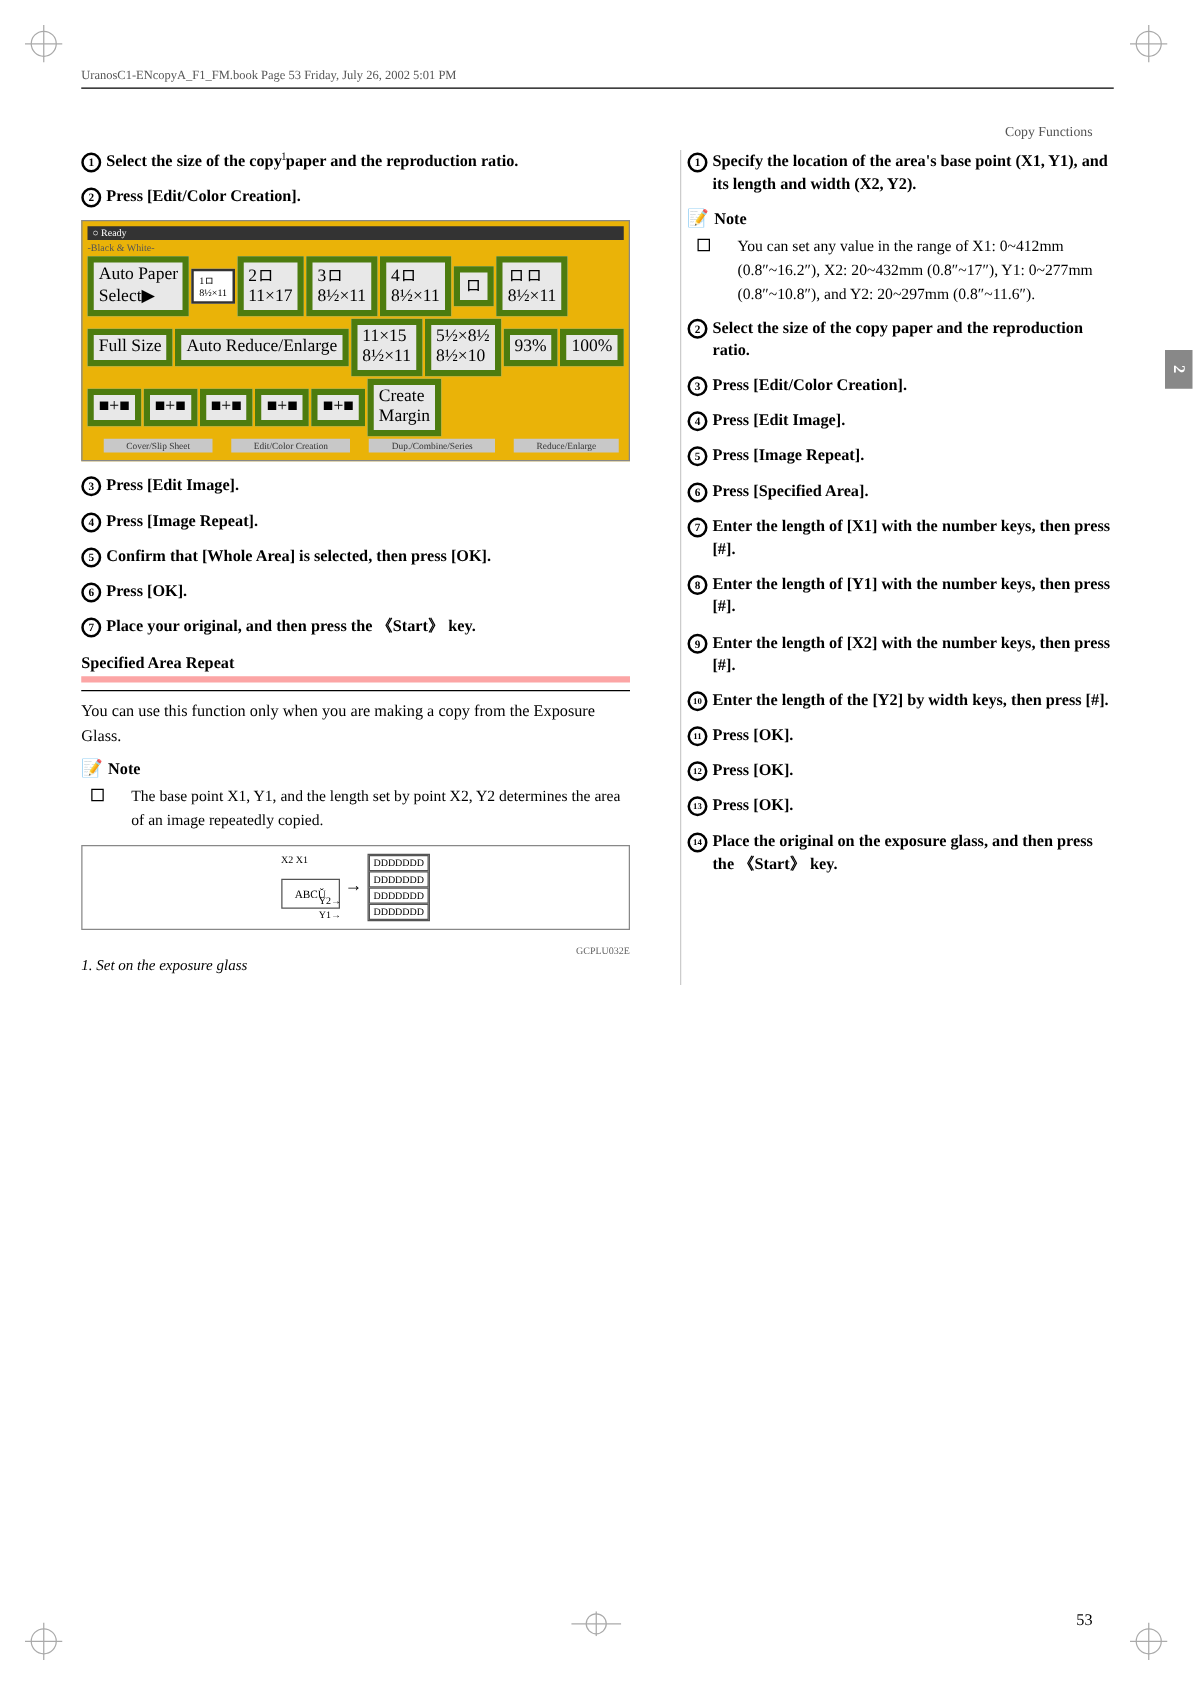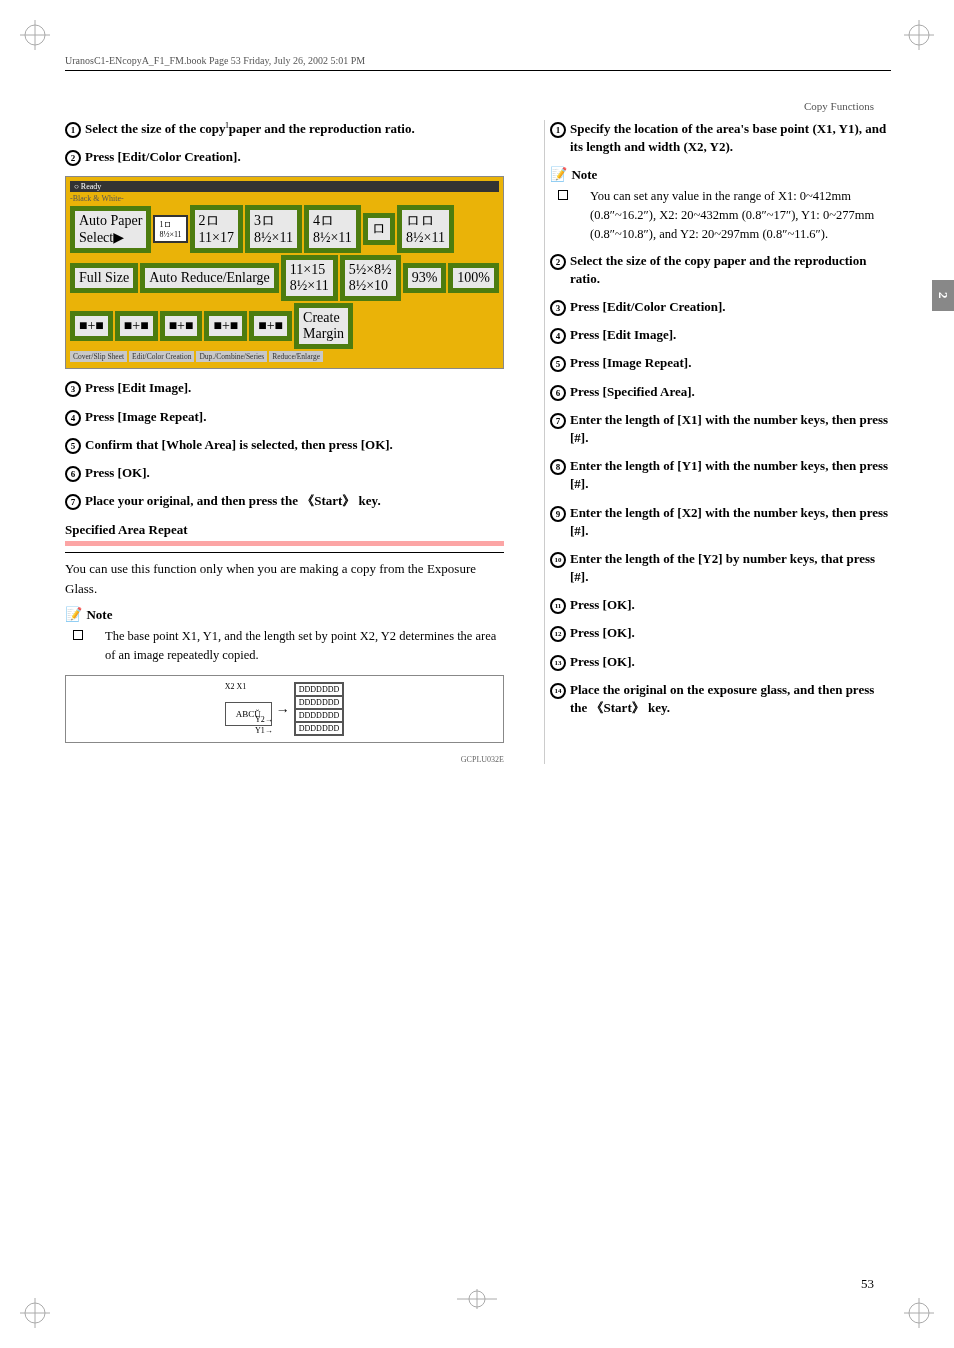--- a/index.html
+++ b/index.html
@@ -173,7 +173,8 @@
       background: #c8c8c8;
       color: #333;
       font-size: 7.5px;
-      padding: 1px 3px;
+      padding: 1px 18px;
+      margin-left: 13px;
     }
 
     

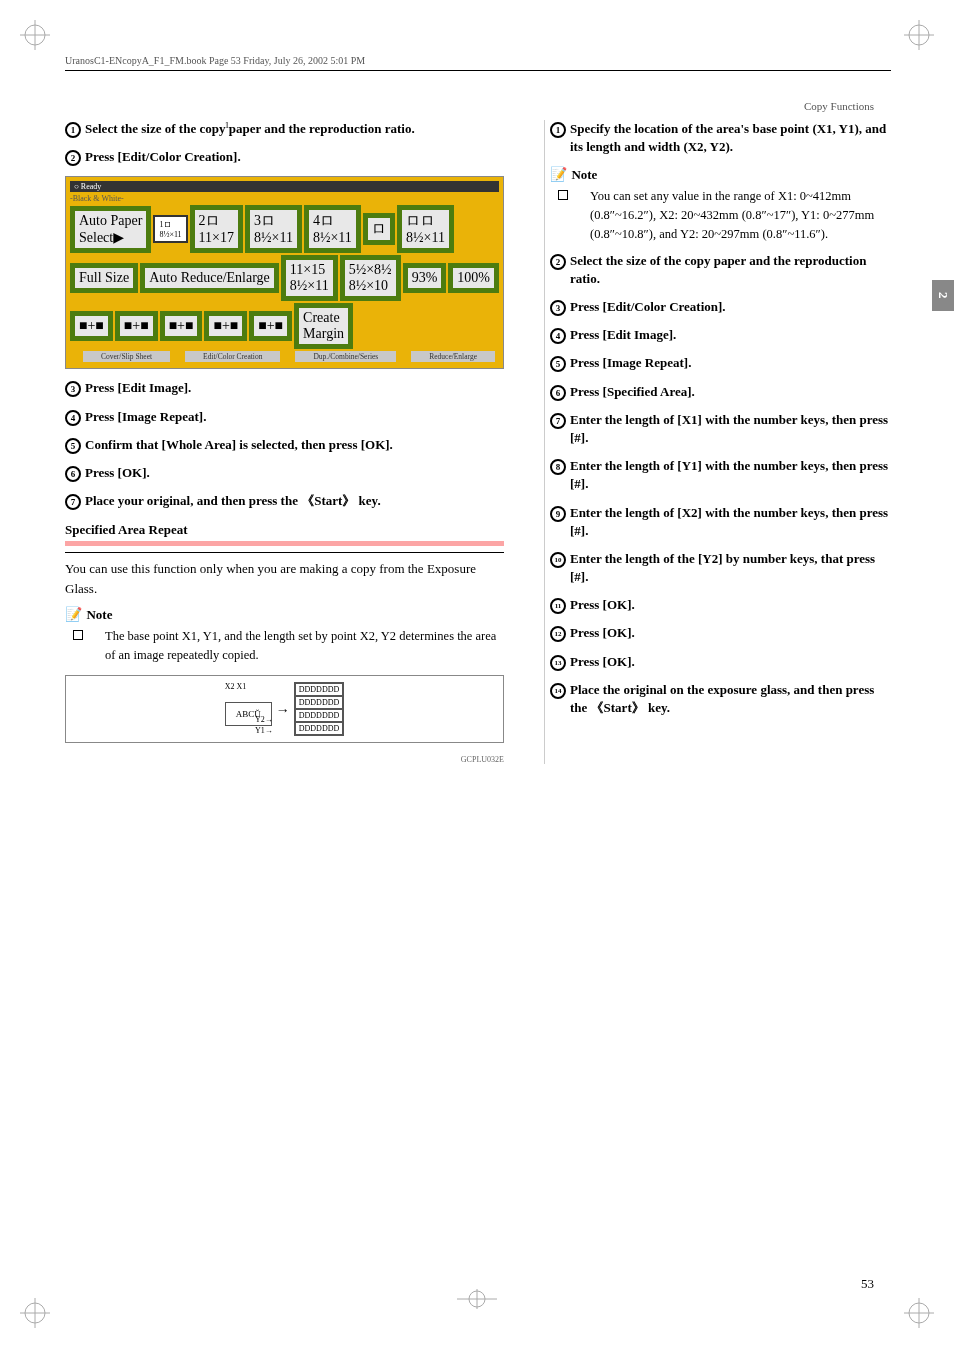--- a/index.html
+++ b/index.html
@@ -523,7 +523,7 @@
 
         <div class="step">
           <span class="step-num-circle" style="font-size:7px;">10</span>
-          <span class="step-text">Enter the length of the [Y2] by number keys, that press [#].</span>
+          <span class="step-text">Enter the length of the [Y2] by width keys, then press [#].</span>
         </div>
 
         <div class="step">

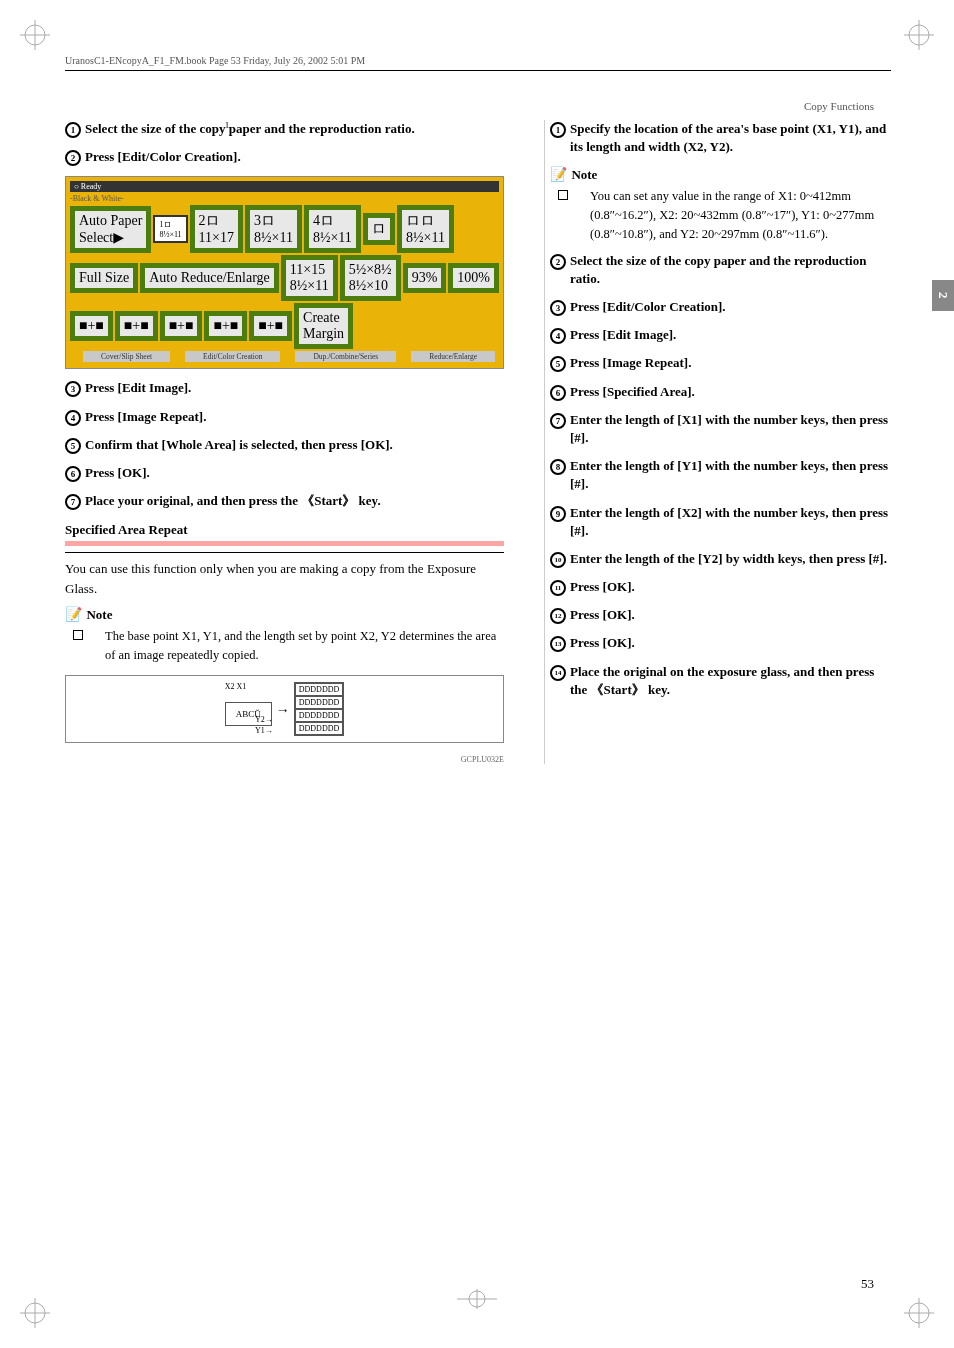--- a/index.html
+++ b/index.html
@@ -460,6 +460,7 @@
         </div>
         <div class="gcpcode">GCPLU032E</div>
 
+        <div class="diagram-caption">1. Set on the exposure glass</div>
 
       </div>
 

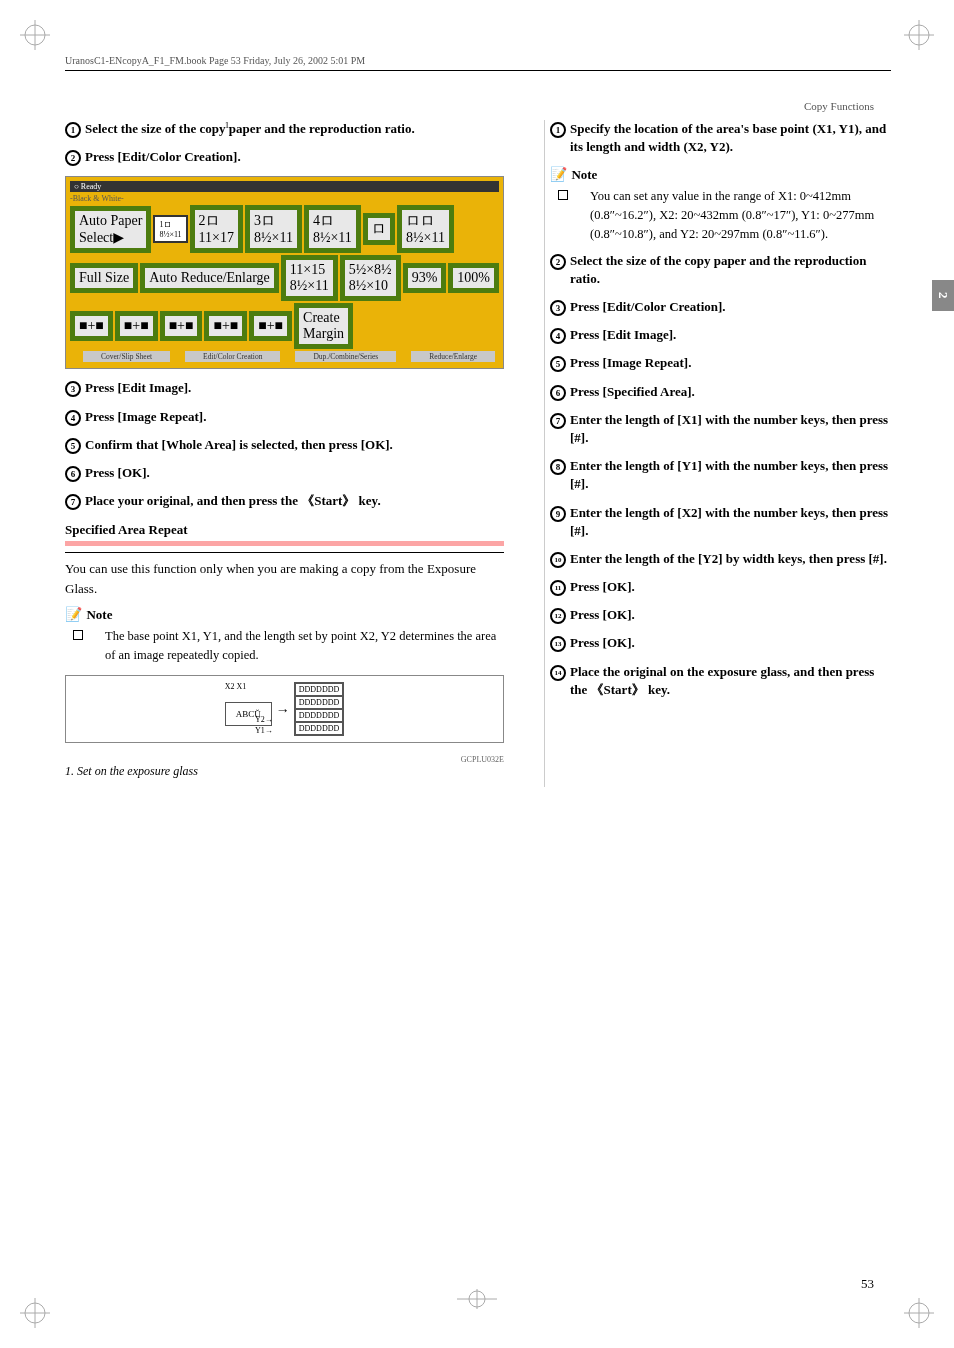--- a/index.html
+++ b/index.html
@@ -70,7 +70,7 @@
 
     .page-number {
       position: absolute;
-      bottom: 56px;
+      bottom: 44px;
       right: 80px;
       font-size: 13px;
     }

